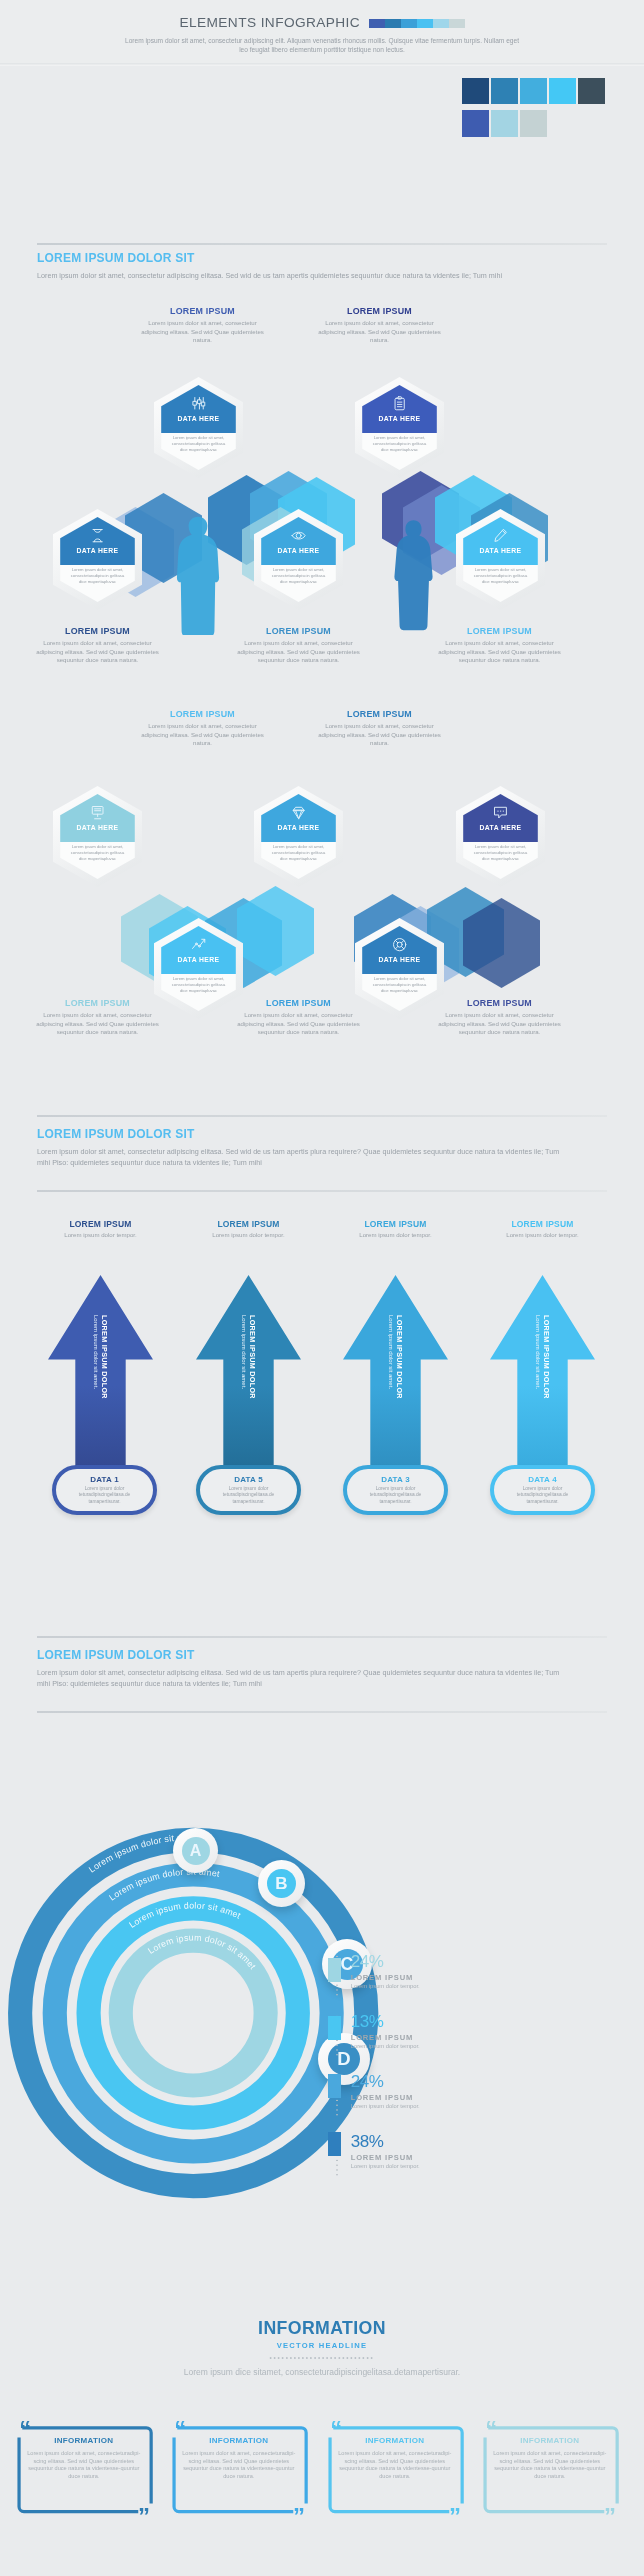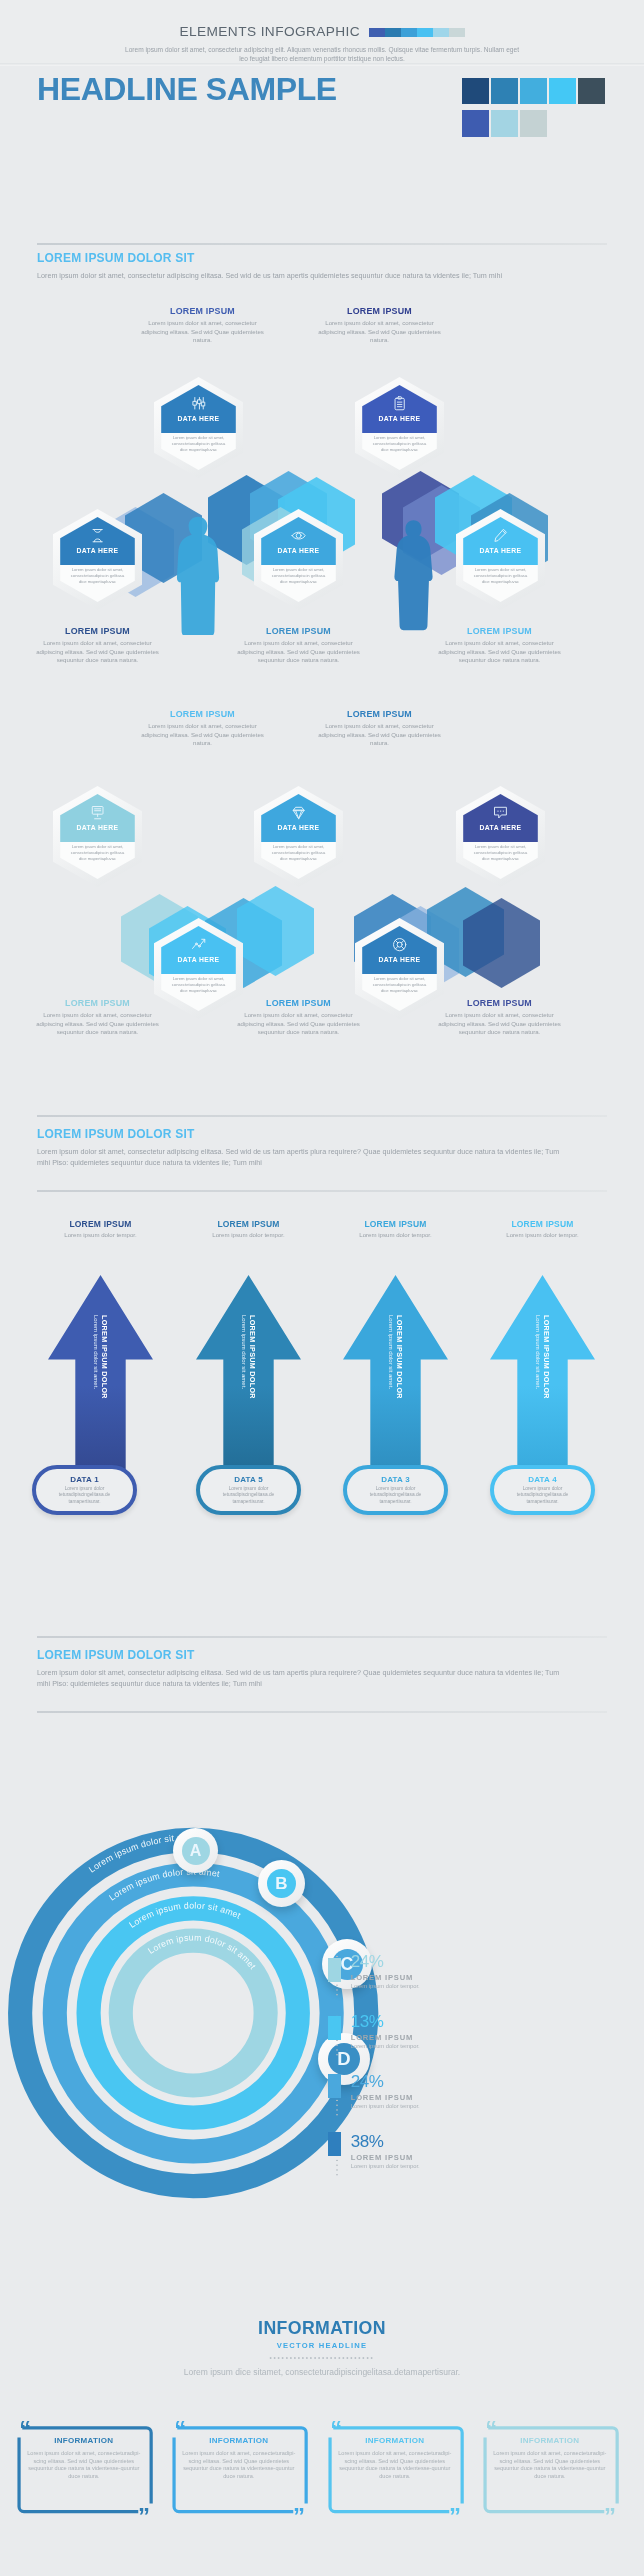--- a/index.html
+++ b/index.html
@@ -19,7 +19,7 @@
     position: absolute; left: 0; top: 0; width: 644px; height: 63px;
     background: #ebedee;
   }
-  .topband-inner { padding-top: 23px; text-align: center; }
+  .topband-inner { padding-top: 14px; text-align: center; }
   .elements-title {
     font-size: 13.7px; letter-spacing: 0.4px; color: #5b6670; font-weight: 400;
     display: inline-block; vertical-align: middle;

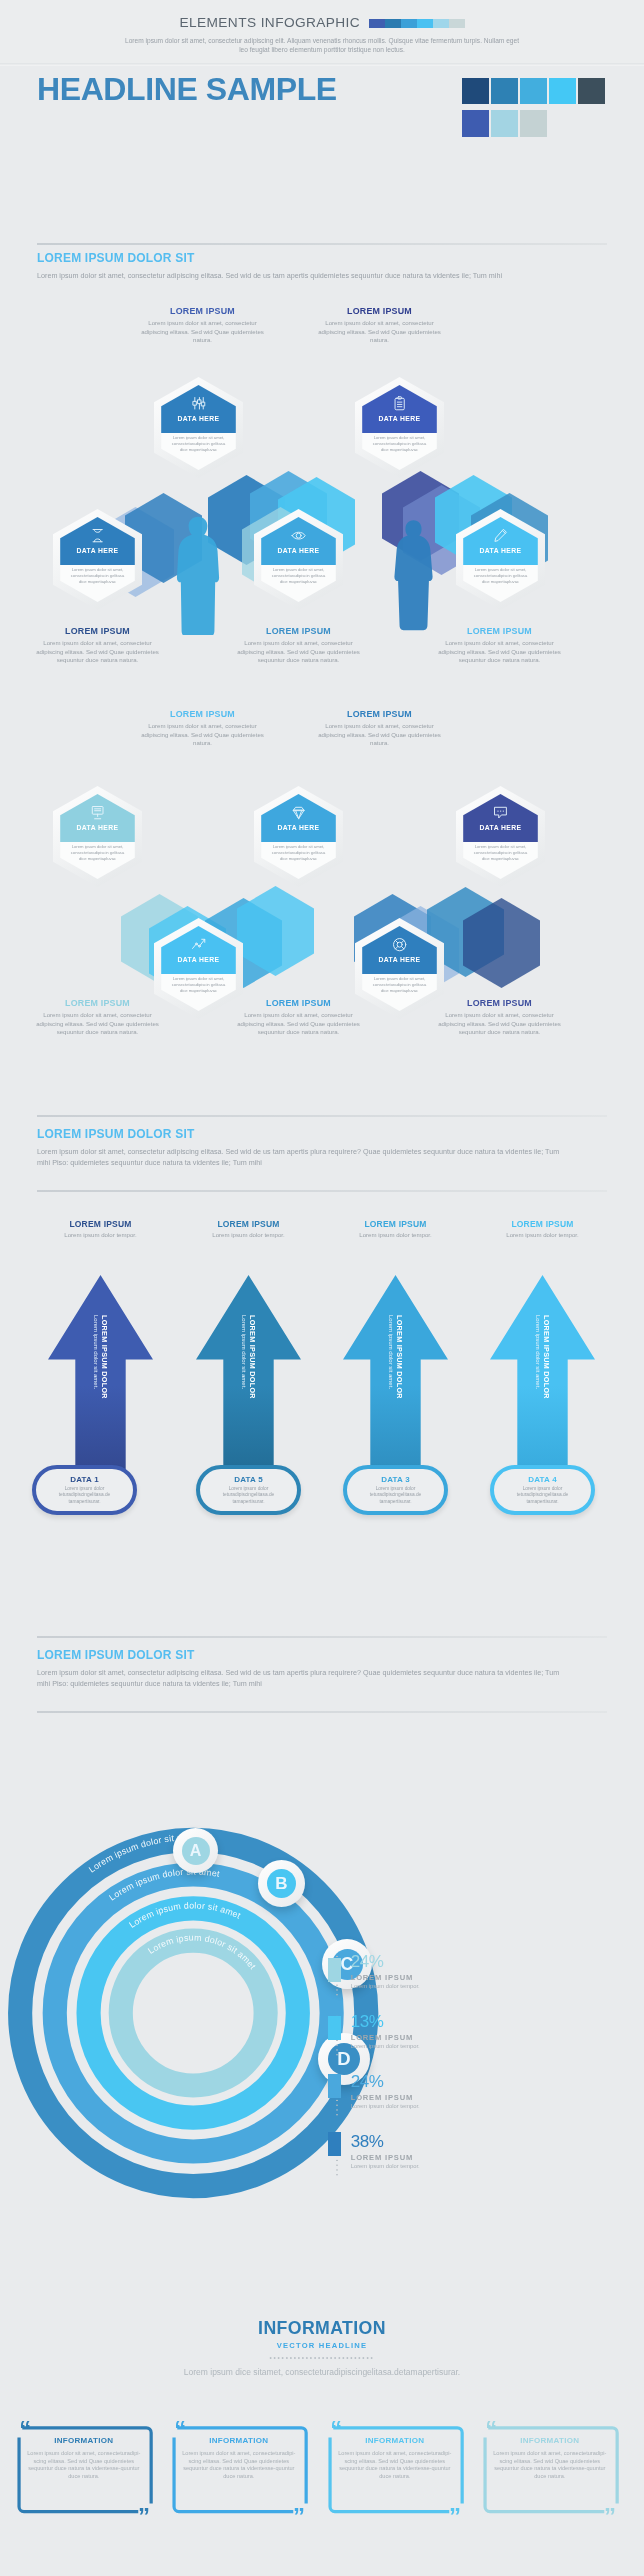--- a/index.html
+++ b/index.html
@@ -190,7 +190,6 @@
 
   <div class="headline-wrap">
     <div class="headline">
-      <span class="l1">HEADLINE SAMPLE</span>
     </div>
     <div class="sq-grid" id="sqgrid"><i style="background: rgb(31, 74, 122);"></i><i style="background: rgb(46, 129, 180);"></i><i style="background: rgb(66, 174, 222);"></i><i style="background: rgb(68, 200, 245);"></i><i style="background: rgb(60, 79, 92);"></i><i style="background: rgb(62, 92, 176);"></i><i style="background: rgb(163, 212, 227);"></i><i style="background: rgb(196, 210, 211);"></i></div>
   </div>

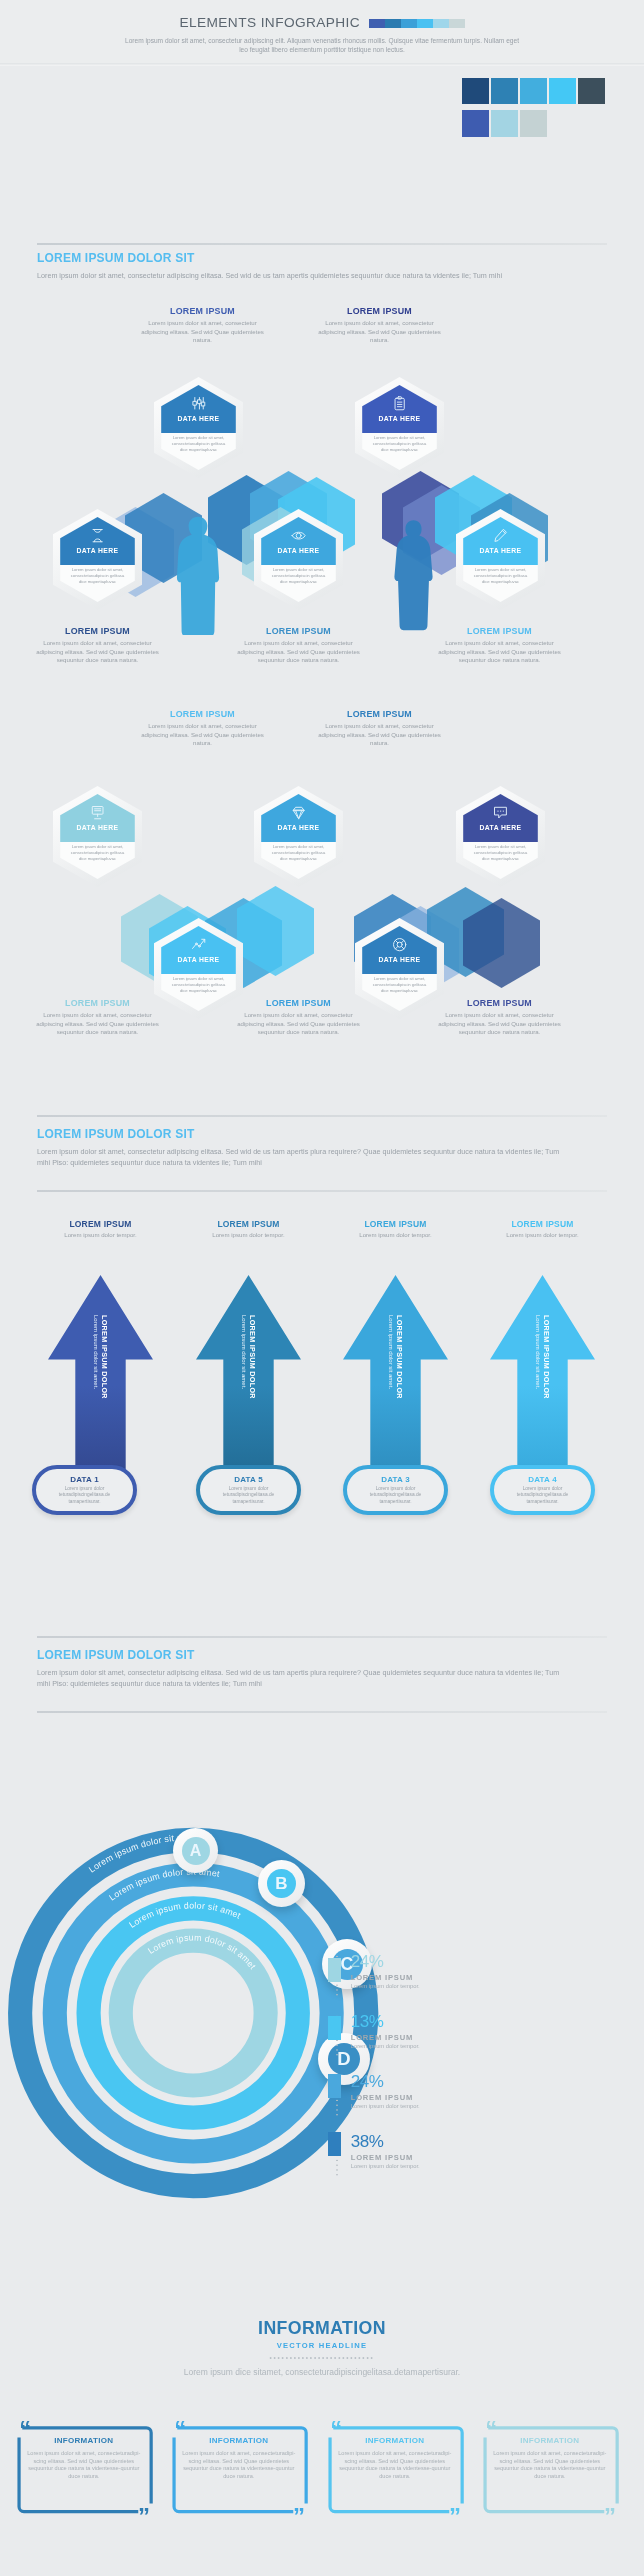--- a/index.html
+++ b/index.html
@@ -445,7 +445,7 @@
           <div class="vt2">Lorem ipsum dolor sit amet.</div>
         </div>
       </div>
-      <div class="pill" style="left: 32px; top: 262px; border: 4.8px solid rgb(62, 92, 176);">
+      <div class="pill" style="left: 52px; top: 262px; border: 4.8px solid rgb(62, 92, 176);">
         <div class="pt" style="color:#2c4f8e">DATA 1</div>
         <div class="pd">Lorem ipsum dolor teturadipiscingelitasa.de tamapertisurar.</div>
       </div>

